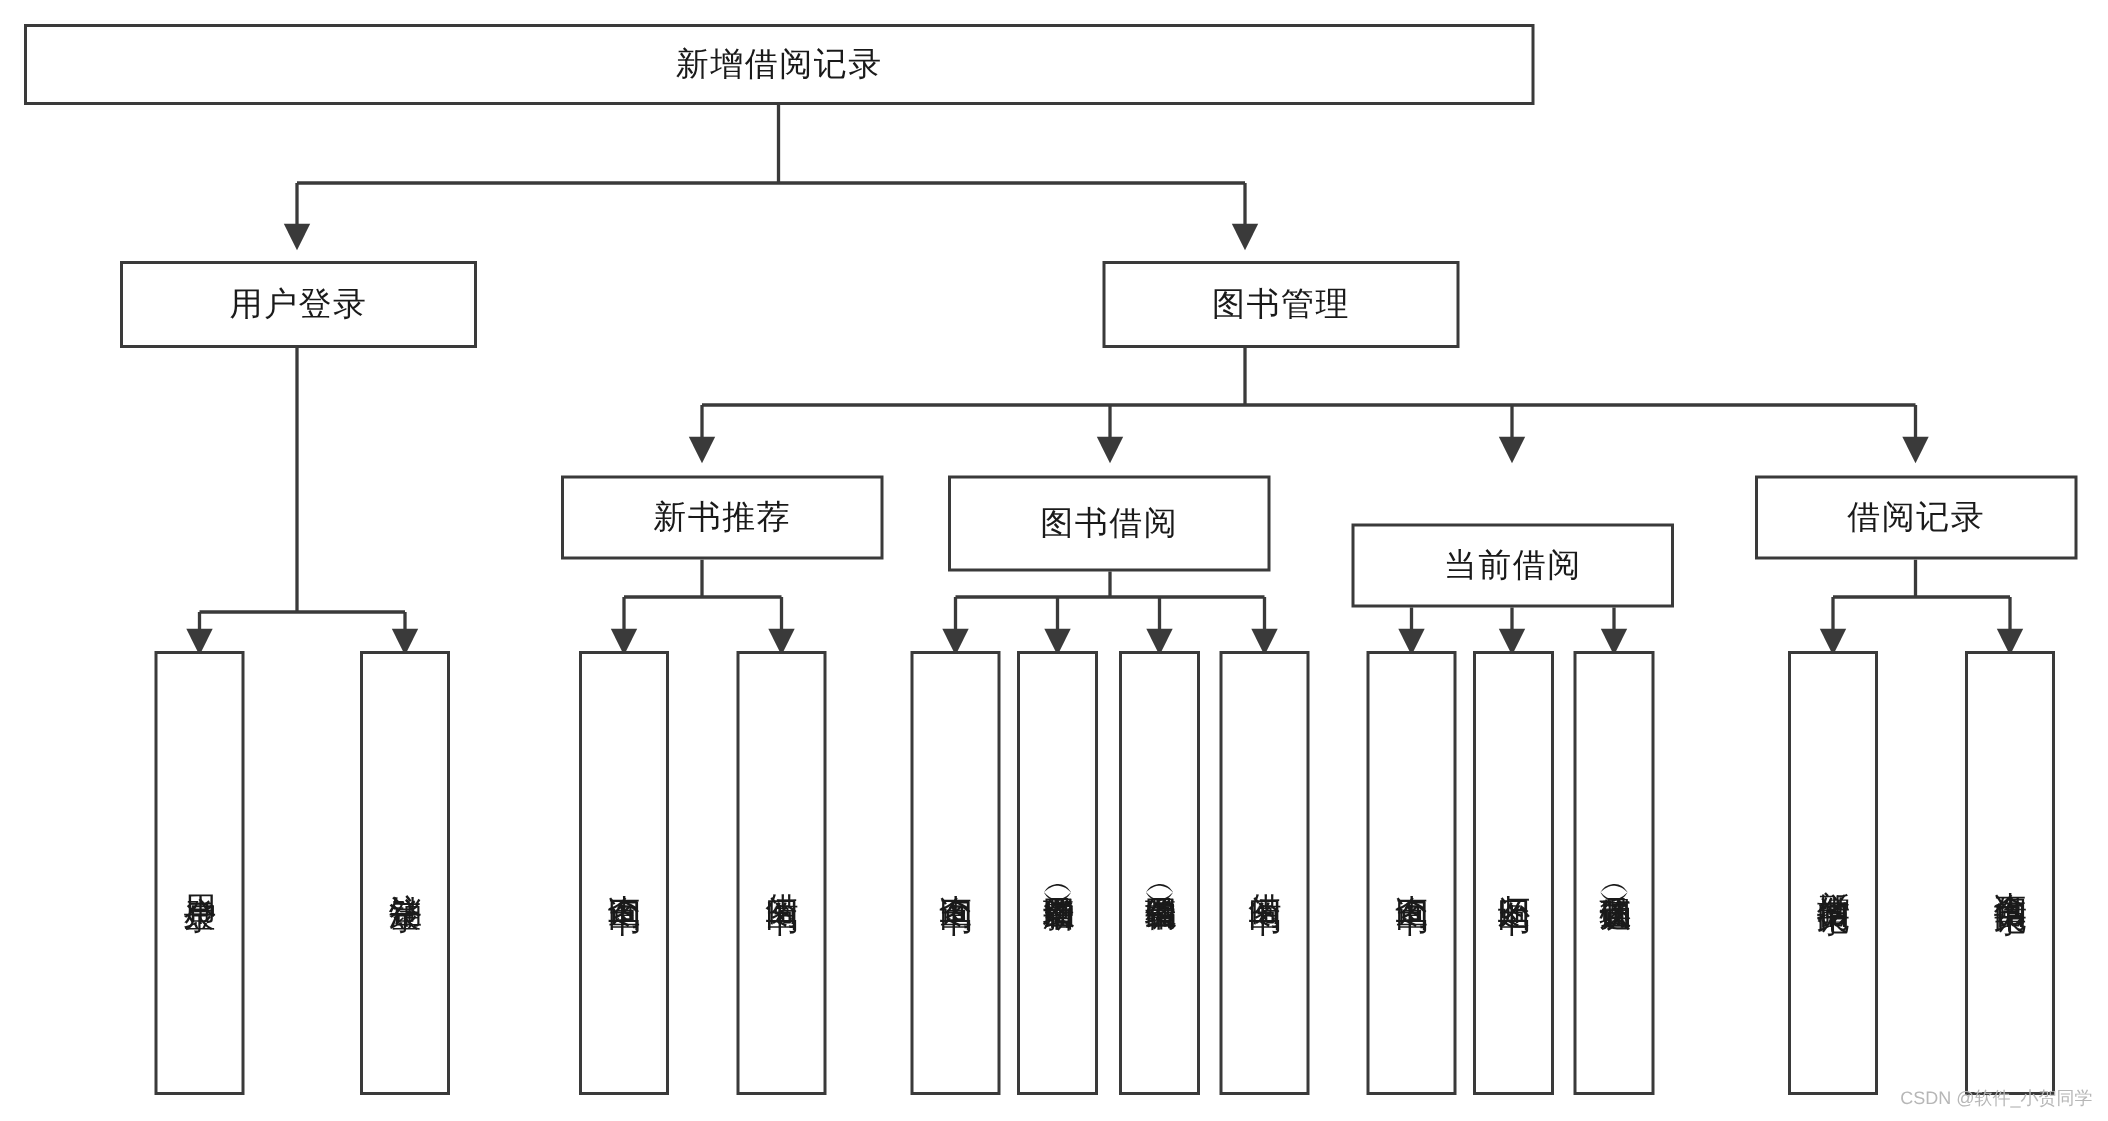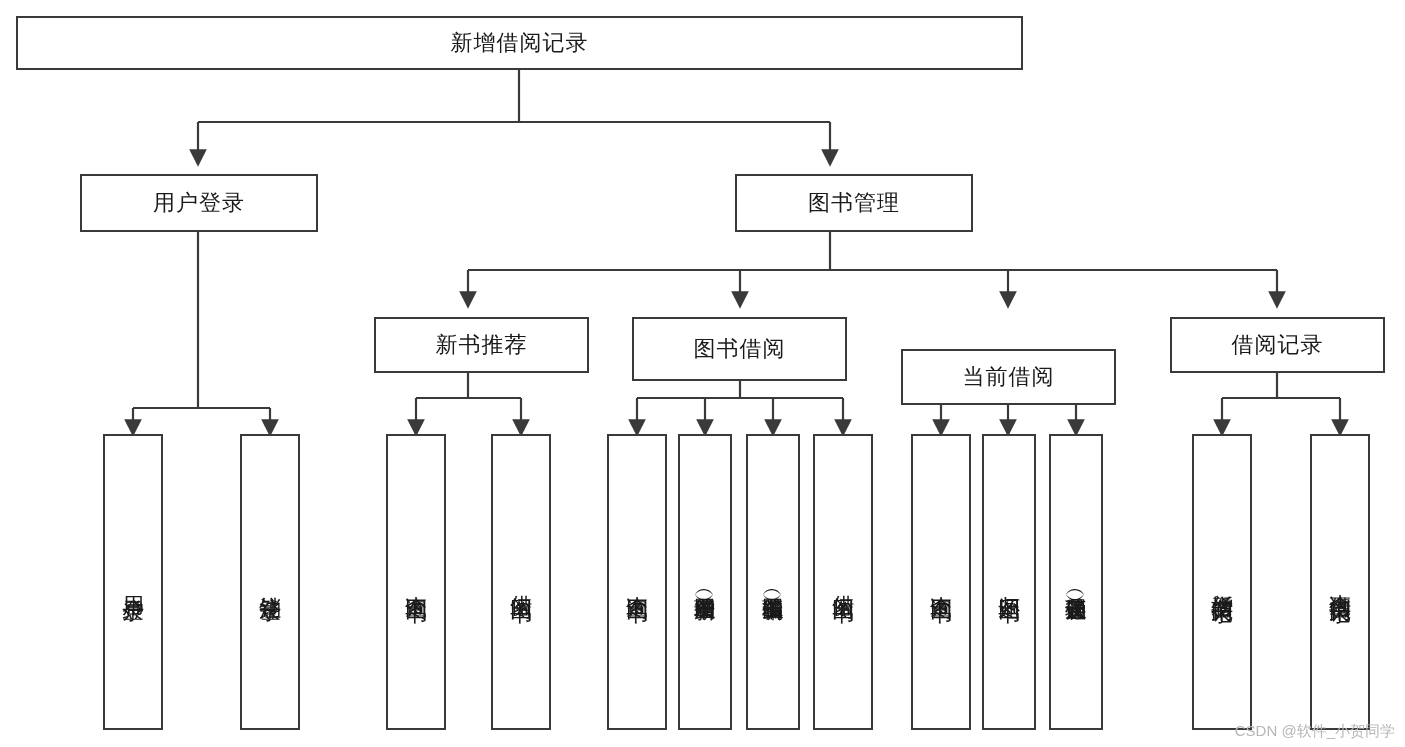--- a/index.html
+++ b/index.html
@@ -59,7 +59,7 @@
     position: absolute;
     right: 10px;
     bottom: 6px;
-    font-size: 15px;
+    font-size: 12px;
     color: #b7b7b7;
     white-space: nowrap;
   }

